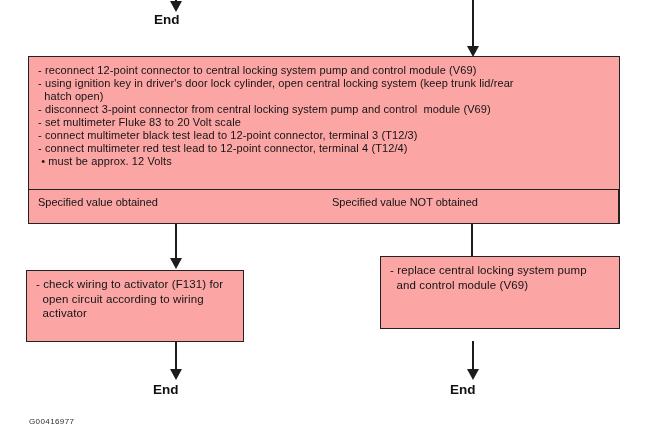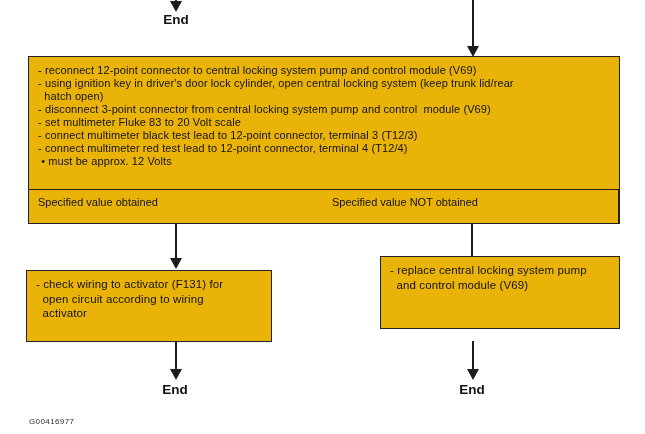--- a/index.html
+++ b/index.html
@@ -46,7 +46,7 @@
   .end-label {
     position:absolute;
     width:44px;
-    text-align:center;
+    text-align:left;
     font-size:13.5px;
     font-weight:bold;
     color:#111;

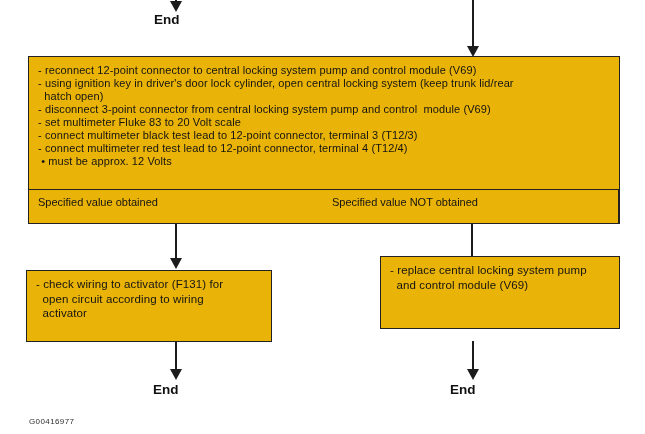--- a/index.html
+++ b/index.html
@@ -21,7 +21,7 @@
   .box {
     position:absolute;
     border:1.6px solid #222;
-    background:#eab308;
+    background:#fca5a5;
     box-sizing:border-box;
   }
   .main-box { display:flex; flex-direction:column; }

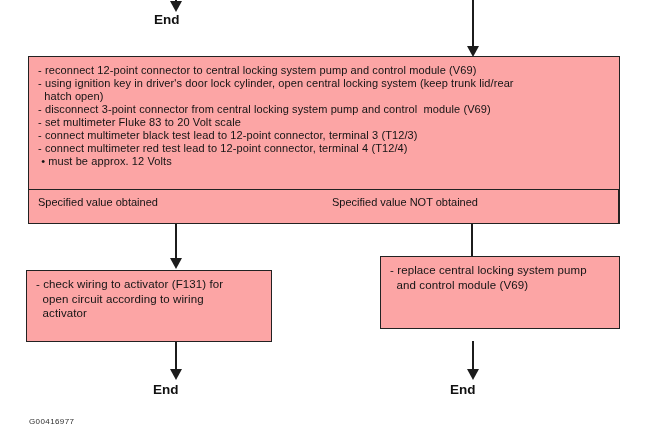--- a/index.html
+++ b/index.html
@@ -90,7 +90,7 @@
 <div class="vline" style="left:471px; top:224px; height:35px;"></div>
 <div class="arrowhead" style="left:466px; top:258px;"></div>
 
-<div class="box" style="left:26px; top:270px; width:246px; height:72px;">
+<div class="box" style="left:26px; top:270px; width:218px; height:72px;">
   <div class="action-content">
     <div class="action-line">- check wiring to activator (F131) for</div>
     <div class="action-line">  open circuit according to wiring</div>

